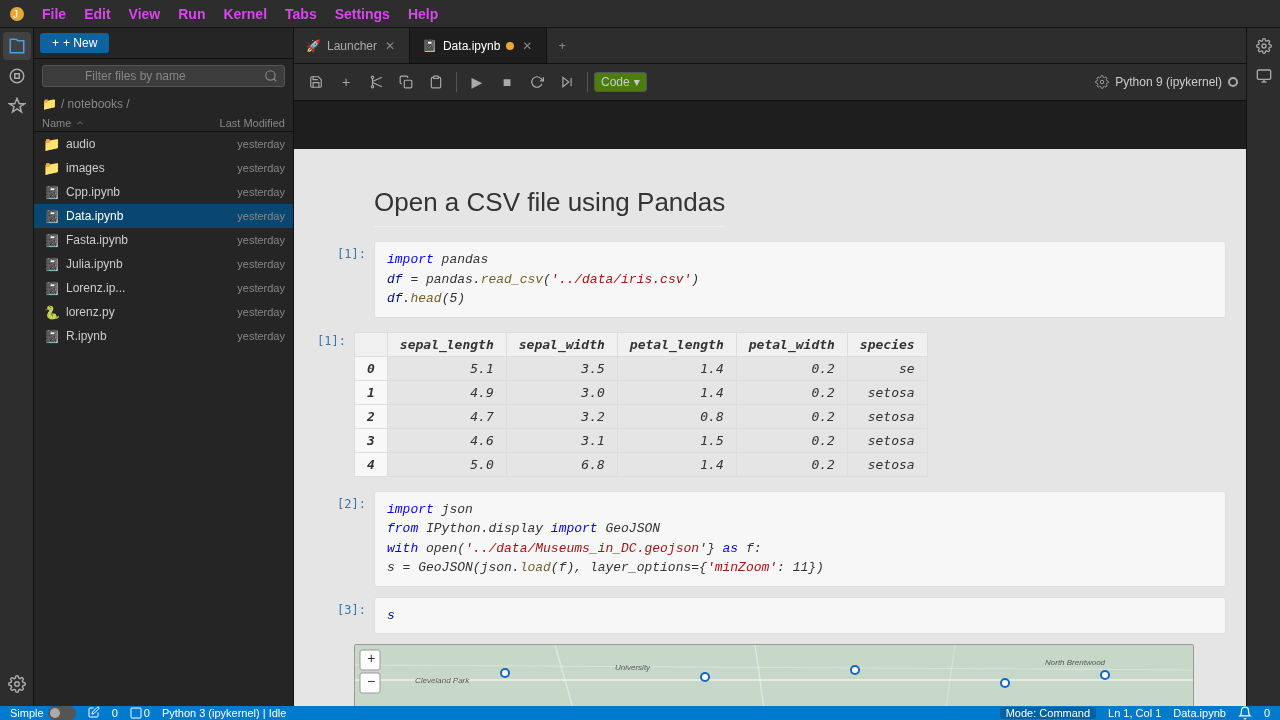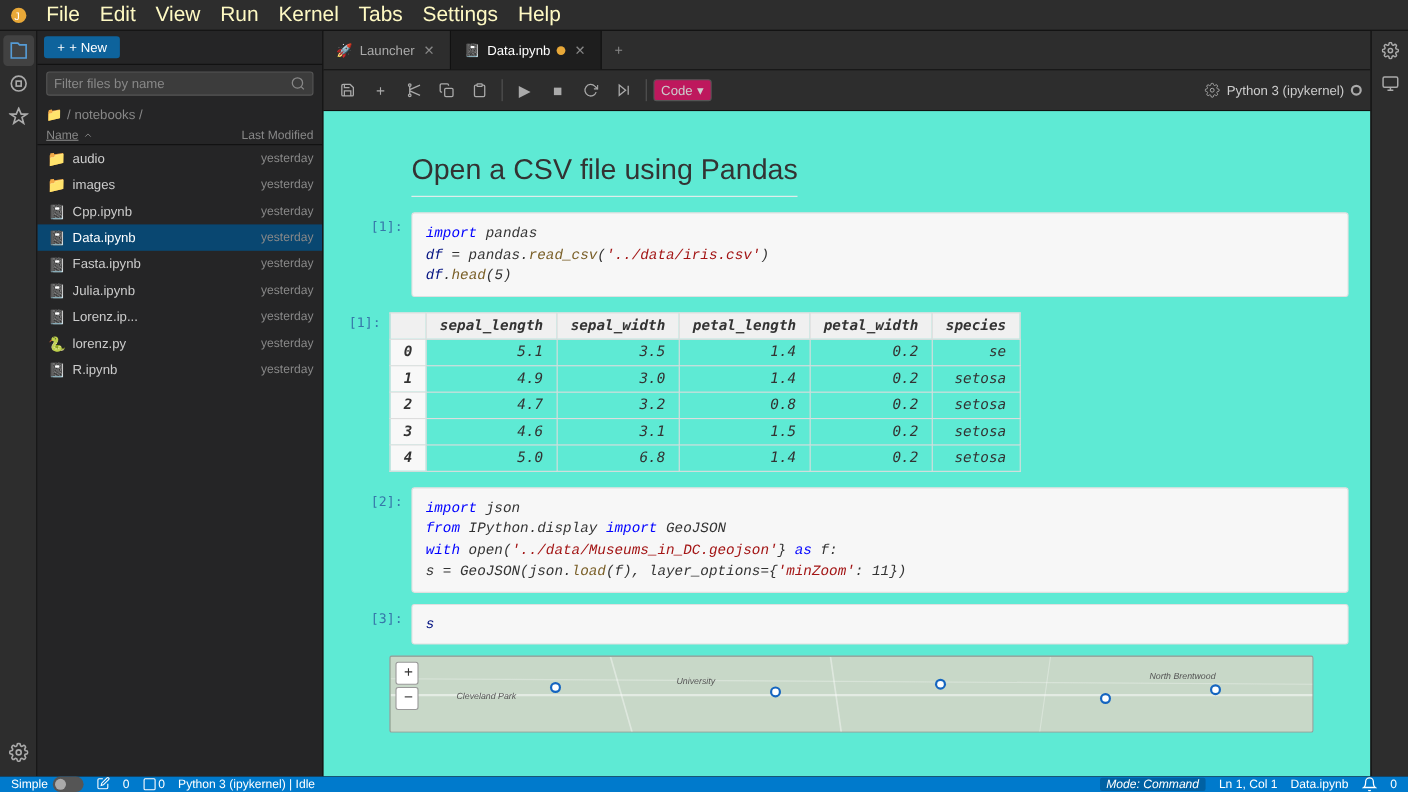--- a/index.html
+++ b/index.html
@@ -8,7 +8,7 @@
     
     .menu-bar { background: #2d2d2d; display: flex; align-items: center; height: 28px; padding: 0 8px; gap: 2px; border-bottom: 1px solid #111; flex-shrink: 0; }
     .menu-bar .app-icon { width: 18px; height: 18px; margin-right: 6px; display: flex; align-items: center; justify-content: center; }
-    .menu-item { padding: 2px 8px; color: #fef9c3; cursor: pointer; border-radius: 3px; font-size: 19px; }
+    .menu-item { padding: 2px 8px; color: #d946ef; cursor: pointer; border-radius: 3px; font-size: 14px; font-weight: bold; }
 
     
     .main-layout { display: flex; flex: 1; overflow: hidden; }

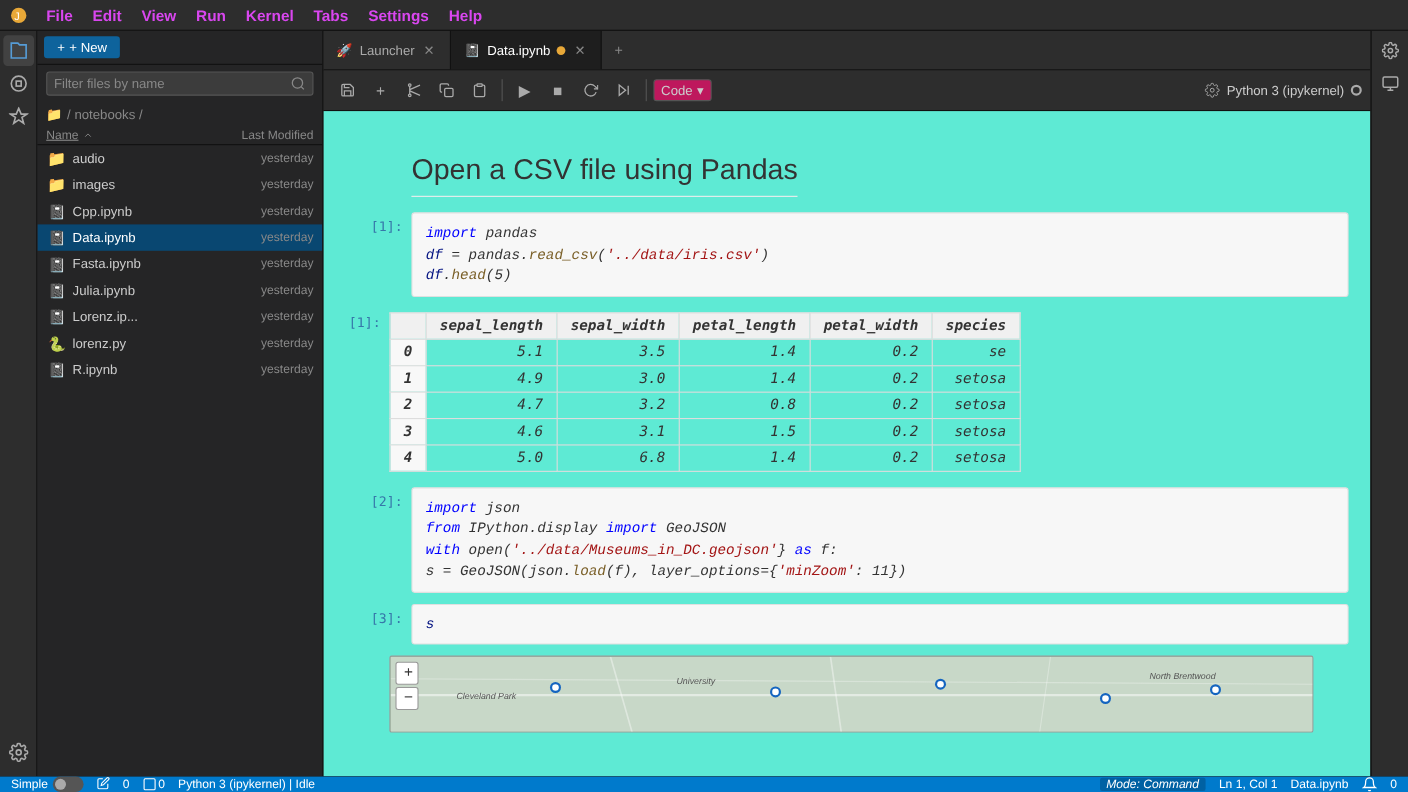--- a/index.html
+++ b/index.html
@@ -27,7 +27,7 @@
 
     .search-container { padding: 6px 8px; }
     .search-box { display: flex; align-items: center; background: #3c3c3c; border: 1px solid #555; border-radius: 3px; padding: 3px 6px; gap: 4px; }
-    .search-box input { background: none; border: none; color: #fdba74; font-size: 12px; outline: none; flex: 1; }
+    .search-box input { background: none; border: none; color: #fdba74; font-size: 12px; outline: none; flex: 1; margin-left: 36px; }
     .search-box input::placeholder { color: #888; }
 
     .breadcrumb { padding: 4px 8px; font-size: 12px; color: #888; display: flex; align-items: center; gap: 4px; }

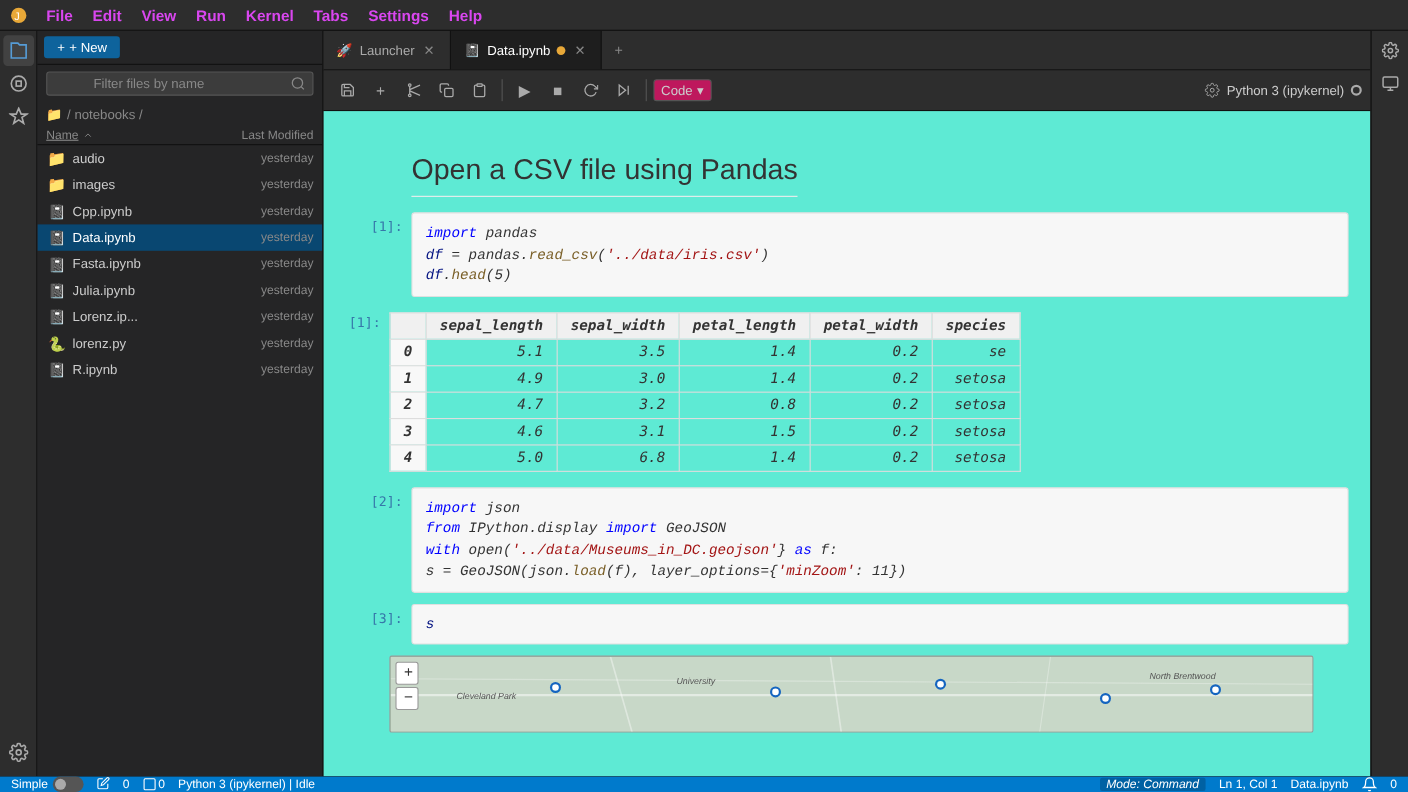--- a/index.html
+++ b/index.html
@@ -59,7 +59,7 @@
     .notebook-toolbar { display: flex; align-items: center; padding: 4px 8px; background: #2d2d2d; border-bottom: 1px solid #111; gap: 2px; flex-shrink: 0; }
     .nb-btn { width: 28px; height: 28px; display: flex; align-items: center; justify-content: center; border-radius: 3px; cursor: pointer; color: #aaa; background: none; border: none; font-size: 14px; }
     .nb-separator { width: 1px; height: 20px; background: #555; margin: 0 4px; }
-    .cell-type-select { background: #be185d; border: 1px solid #555; color: #ccc; border-radius: 3px; padding: 2px 6px; font-size: 12px; cursor: pointer; display: flex; align-items: center; gap: 4px; }
+    .cell-type-select { background: #4d7c0f; border: 1px solid #555; color: #ccc; border-radius: 3px; padding: 2px 6px; font-size: 12px; cursor: pointer; display: flex; align-items: center; gap: 4px; }
     .nb-spacer { flex: 1; }
     .kernel-info { display: flex; align-items: center; gap: 6px; font-size: 12px; color: #ccc; }
     .kernel-circle { width: 10px; height: 10px; border-radius: 50%; border: 2px solid #aaa; background: none; }

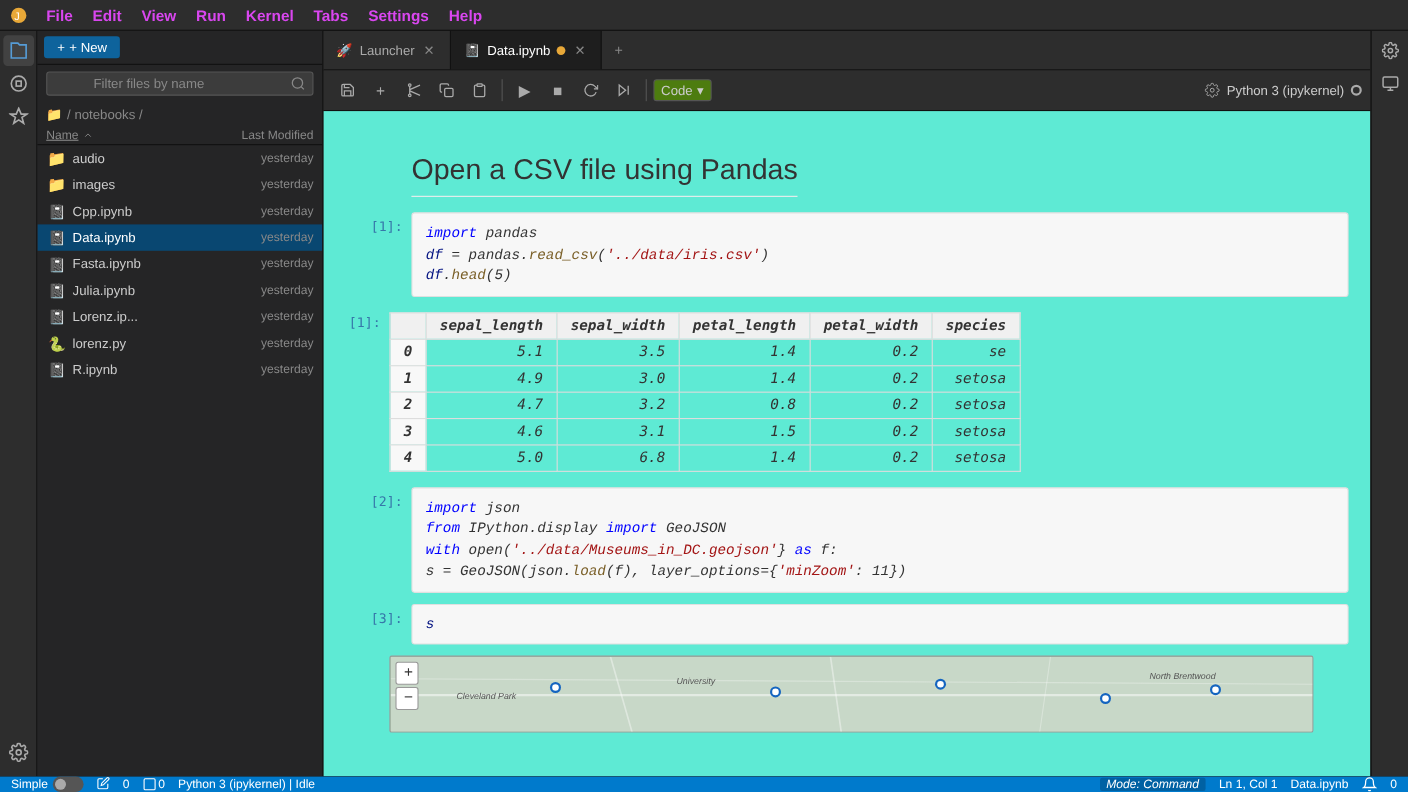--- a/index.html
+++ b/index.html
@@ -343,7 +343,7 @@
             <circle cx="12" cy="12" r="3"></circle>
             <path d="M19.4 15a1.65 1.65 0 0 0 .33 1.82l.06.06a2 2 0 0 1-2.83 2.83l-.06-.06a1.65 1.65 0 0 0-1.82-.33 1.65 1.65 0 0 0-1 1.51V21a2 2 0 0 1-4 0v-.09A1.65 1.65 0 0 0 9 19.4a1.65 1.65 0 0 0-1.82.33l-.06.06a2 2 0 0 1-2.83-2.83l.06-.06A1.65 1.65 0 0 0 4.68 15a1.65 1.65 0 0 0-1.51-1H3a2 2 0 0 1 0-4h.09A1.65 1.65 0 0 0 4.6 9a1.65 1.65 0 0 0-.33-1.82l-.06-.06a2 2 0 0 1 2.83-2.83l.06.06A1.65 1.65 0 0 0 9 4.68a1.65 1.65 0 0 0 1-1.51V3a2 2 0 0 1 4 0v.09a1.65 1.65 0 0 0 1 1.51 1.65 1.65 0 0 0 1.82-.33l.06-.06a2 2 0 0 1 2.83 2.83l-.06.06A1.65 1.65 0 0 0 19.4 9a1.65 1.65 0 0 0 1.51 1H21a2 2 0 0 1 0 4h-.09a1.65 1.65 0 0 0-1.51 1z"></path>
           </svg>
-        <span>Python 3 (ipykernel)</span>
+        <span>Python 9 (ipykernel)</span>
         <div class="kernel-circle"></div>
       </div>
     </div>

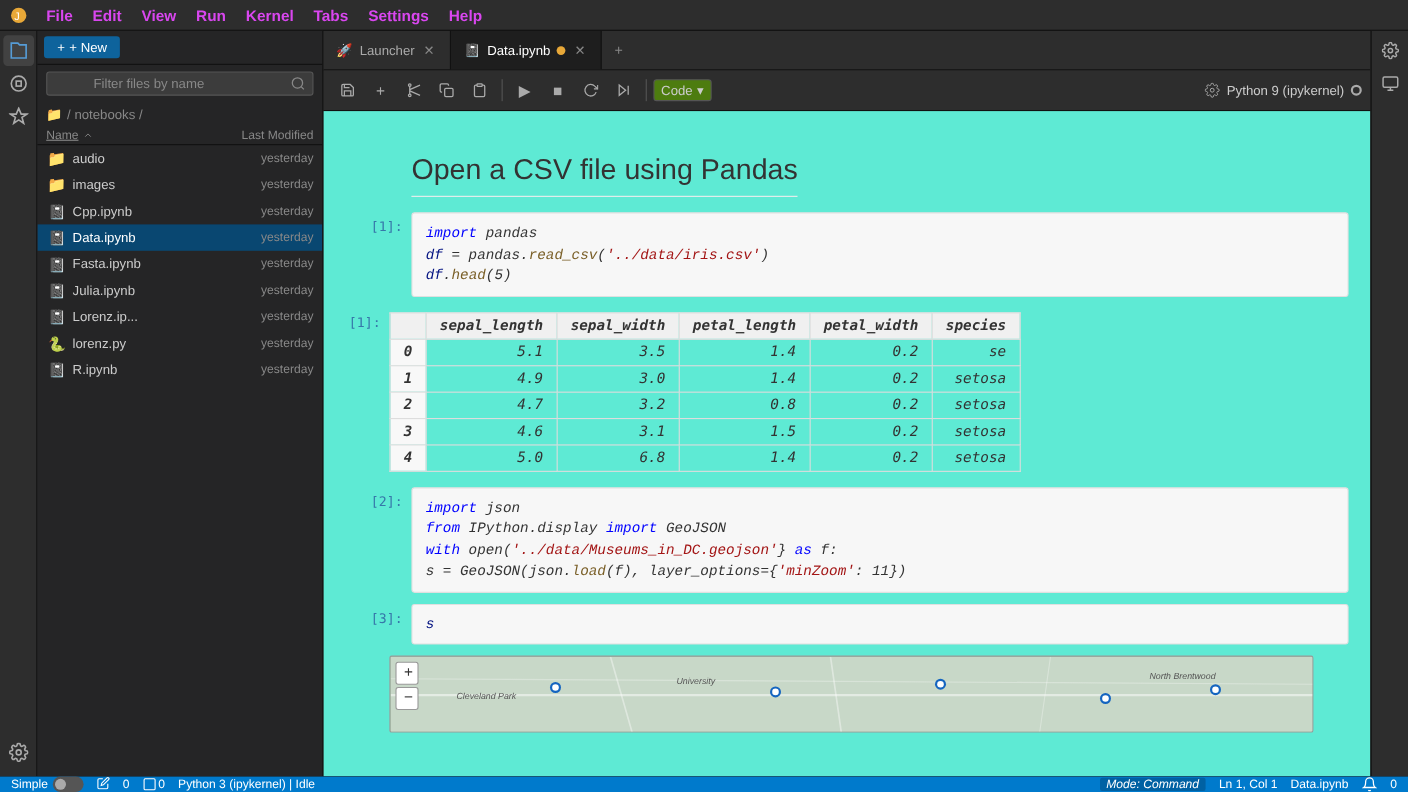--- a/index.html
+++ b/index.html
@@ -33,7 +33,7 @@
     .breadcrumb { padding: 4px 8px; font-size: 12px; color: #888; display: flex; align-items: center; gap: 4px; }
 
     .file-list-header { display: flex; padding: 2px 8px; border-bottom: 1px solid #111; font-size: 11px; color: #888; }
-    .file-list-header .col-name { flex: 1; display: flex; align-items: center; gap: 4px; cursor: pointer; text-decoration: underline; }
+    .file-list-header .col-name { flex: 1; display: flex; align-items: center; gap: 4px; cursor: pointer; }
     .file-list-header .col-modified { width: 90px; text-align: right; }
 
     .file-list { flex: 1; overflow-y: auto; }

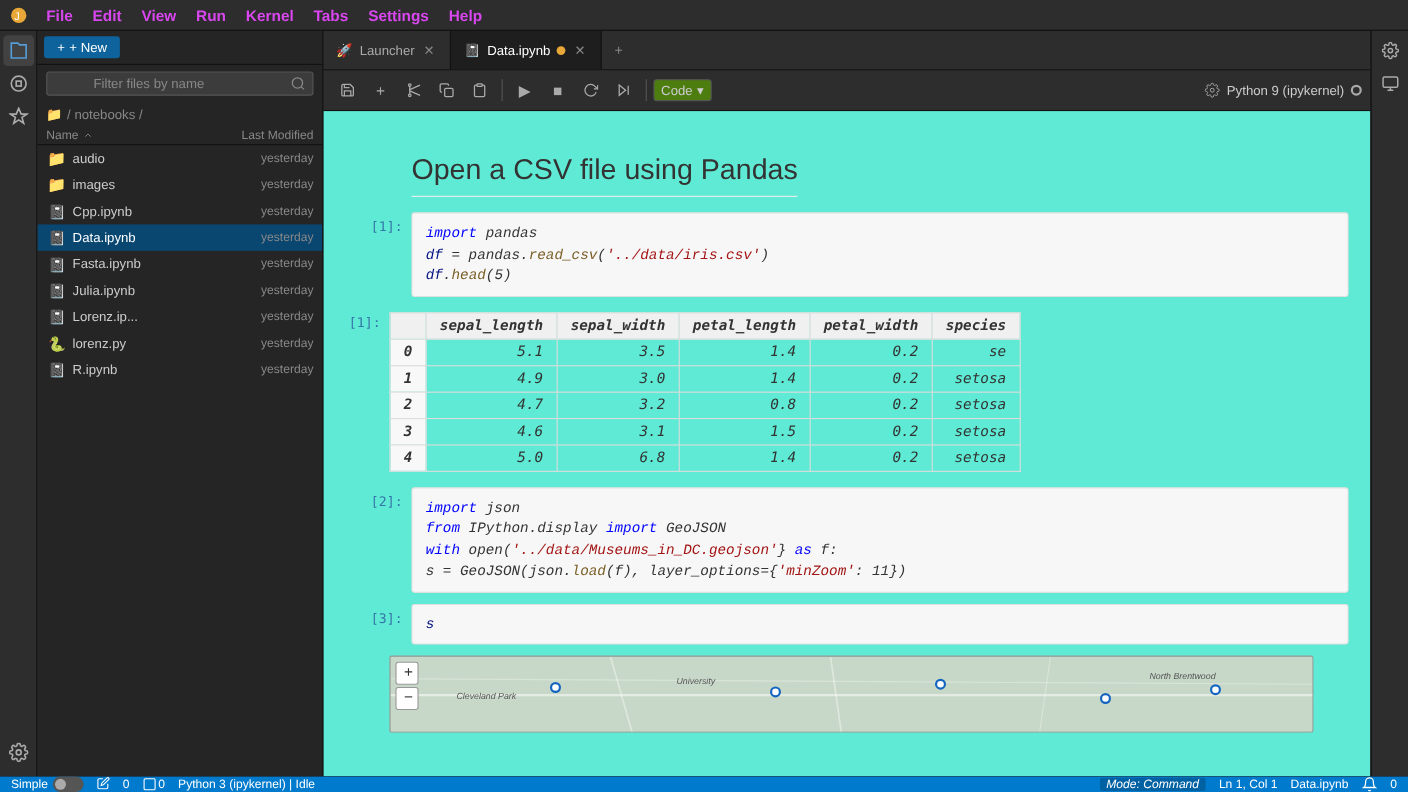--- a/index.html
+++ b/index.html
@@ -65,7 +65,7 @@
     .kernel-circle { width: 10px; height: 10px; border-radius: 50%; border: 2px solid #aaa; background: none; }
 
     
-    .notebook-content { flex: 1; overflow-y: auto; background: #5eead4; color: #333; padding: 20px 0; }
+    .notebook-content { flex: 1; overflow-y: auto; background: #e5e5e5; color: #333; padding: 20px 0; margin-top: 48px; }
 
     
     .cell { display: flex; padding: 4px 20px; margin: 2px 0; }

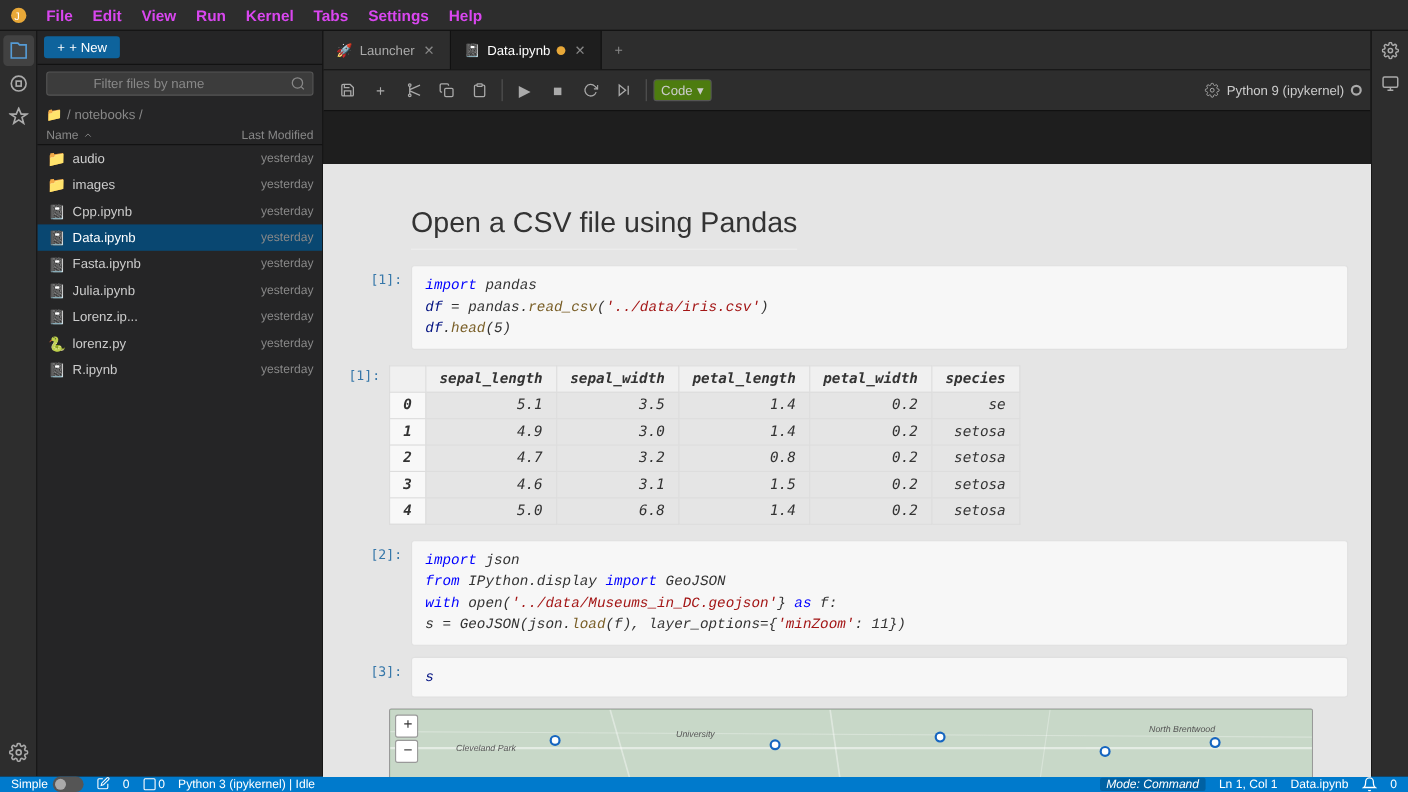--- a/index.html
+++ b/index.html
@@ -91,7 +91,7 @@
     .status-bar { height: 14px; background: #007acc; display: flex; align-items: center; padding: 0 10px; gap: 16px; font-size: 11px; color: #fff; flex-shrink: 0; }
     .status-left { display: flex; align-items: center; gap: 12px; }
     .status-right { margin-left: auto; display: flex; align-items: center; gap: 12px; }
-    .status-mode { background: rgba(0,0,0,0.2); padding: 0 6px; border-radius: 2px; font-style: italic; }
+    .status-mode { background: rgba(0,0,0,0.2); padding: 0 6px; border-radius: 2px; }
 
     
     .toggle { display: flex; align-items: center; gap: 4px; }

